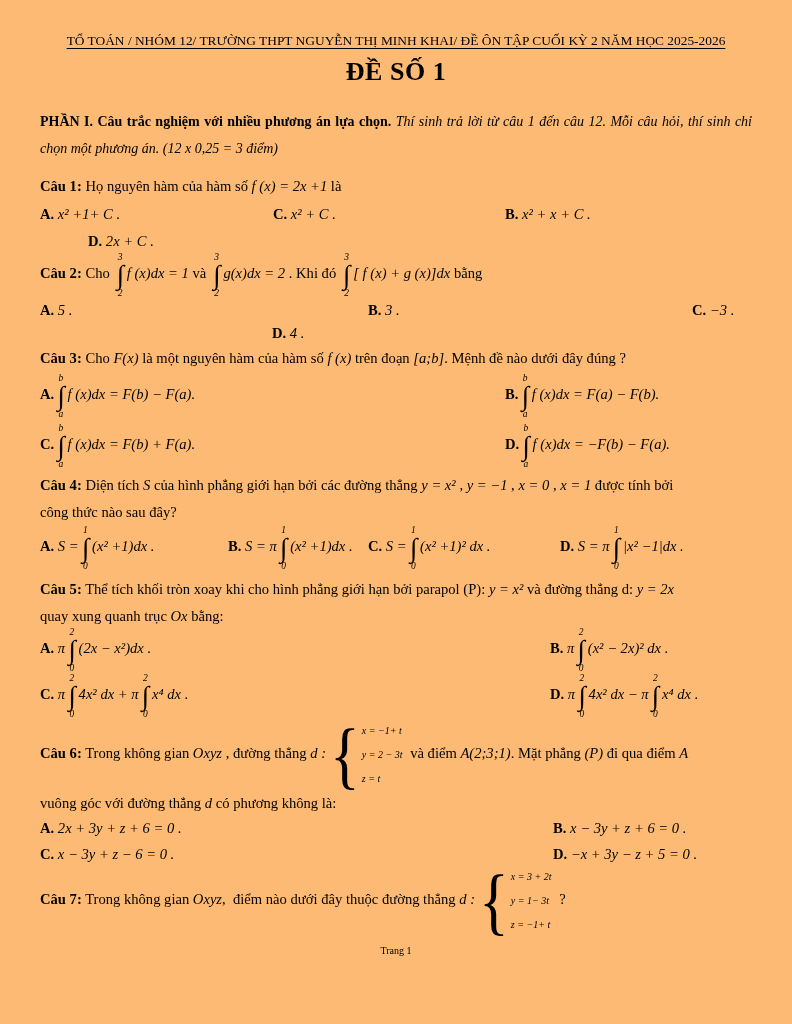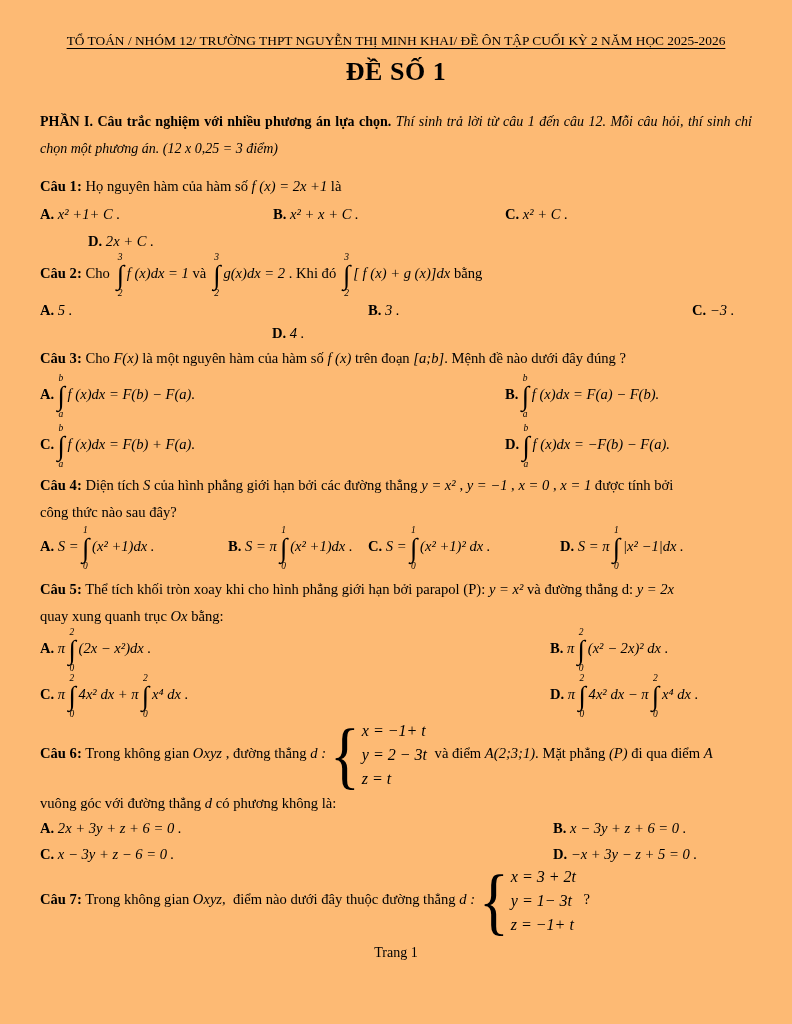--- a/index.html
+++ b/index.html
@@ -58,8 +58,8 @@
   <div class="q-line mt14"><span class="b">Câu 1:</span><span class="t"> Họ nguyên hàm của hàm số </span><span class="m">f (x) = 2x +1</span><span class="t"> là</span></div>
   <div class="opt-row cols-q1 mt7">
     <div class="opt"><span class="b">A.</span><span class="m"> x² +1+ C .</span></div>
+    <div class="opt"><span class="b">C.</span><span class="m"> x² + C .</span></div>
     <div class="opt"><span class="b">B.</span><span class="m"> x² + x + C .</span></div>
-    <div class="opt"><span class="b">C.</span><span class="m"> x² + C .</span></div>
   </div>
   <div class="opt-row ind48 mt6">
     <div class="opt"><span class="b">D.</span><span class="m"> 2x + C .</span></div>

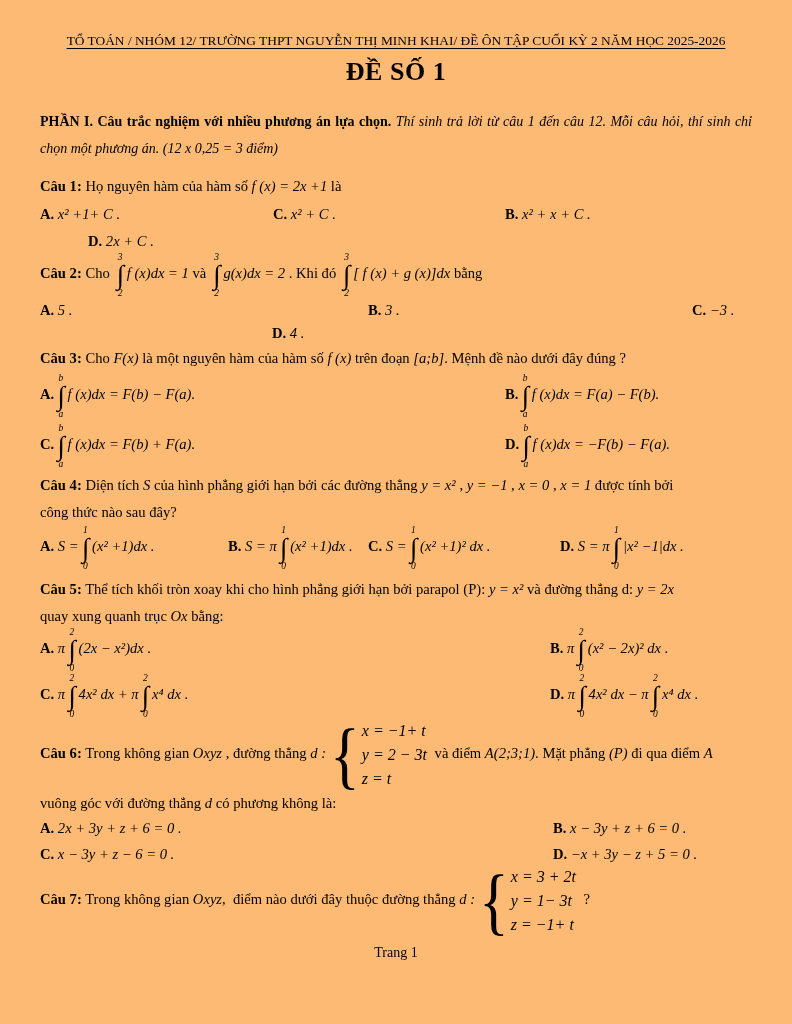--- a/index.html
+++ b/index.html
@@ -28,7 +28,7 @@
   .cases{display:inline-flex;align-items:center;vertical-align:middle;margin:0 4px;}
   .brace{display:inline-block;font-size:62px;line-height:64px;transform:scaleY(1.18);transform-origin:center;font-weight:400;margin-right:2px;}
   .eqs{display:inline-flex;flex-direction:column;text-align:left;}
-  .eq{font-size:16px;line-height:24px;font-style:italic;}
+  .eq{font-size:10px;line-height:24px;font-style:italic;}
   
   .cols-q1{grid-template-columns:233px 232px 1fr;}
   .cols-q2{grid-template-columns:328px 324px 1fr;}

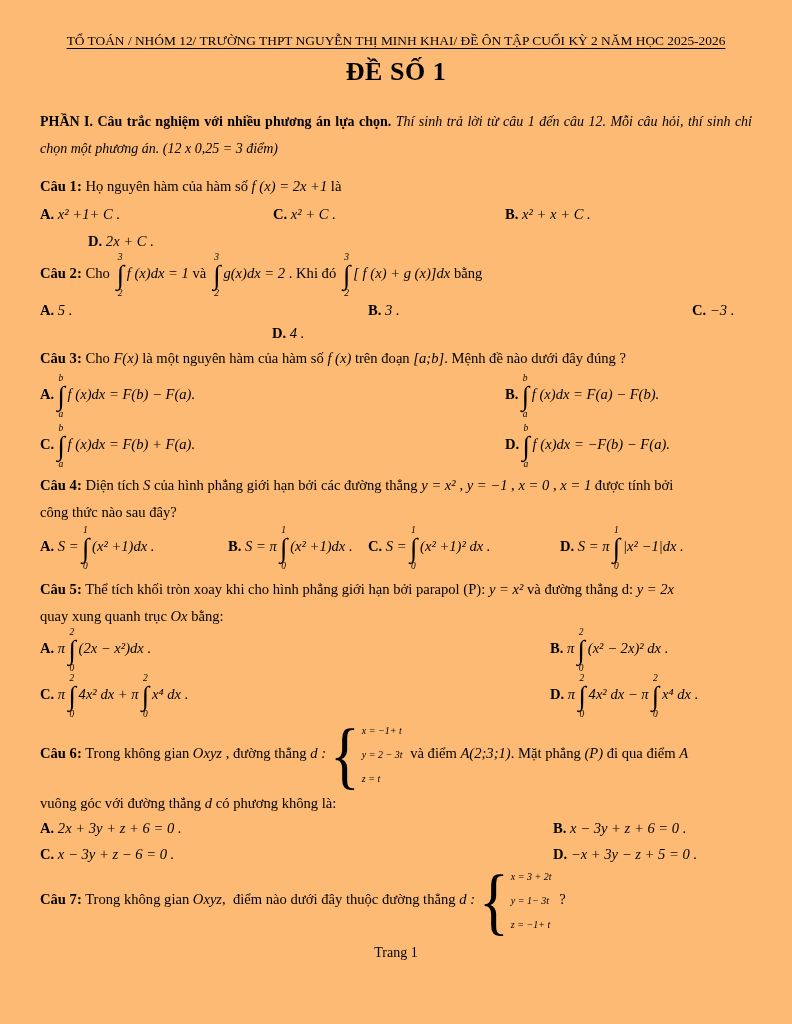--- a/index.html
+++ b/index.html
@@ -40,7 +40,7 @@
   .ind232{padding-left:232px;}
   .mt0{margin-top:0;}.mt2{margin-top:2px;}.mt4{margin-top:4px;}.mt5{margin-top:5px;}
   .mt6{margin-top:6px;}.mt7{margin-top:7px;}.mt8{margin-top:8px;}.mt14{margin-top:14px;}
-  .footer{ text-align:center;margin-top:8px;font-size:14px;}
+  .footer{ text-align:center;margin-top:8px;font-size:10px;}
 </style>
 </head>
 <body>

